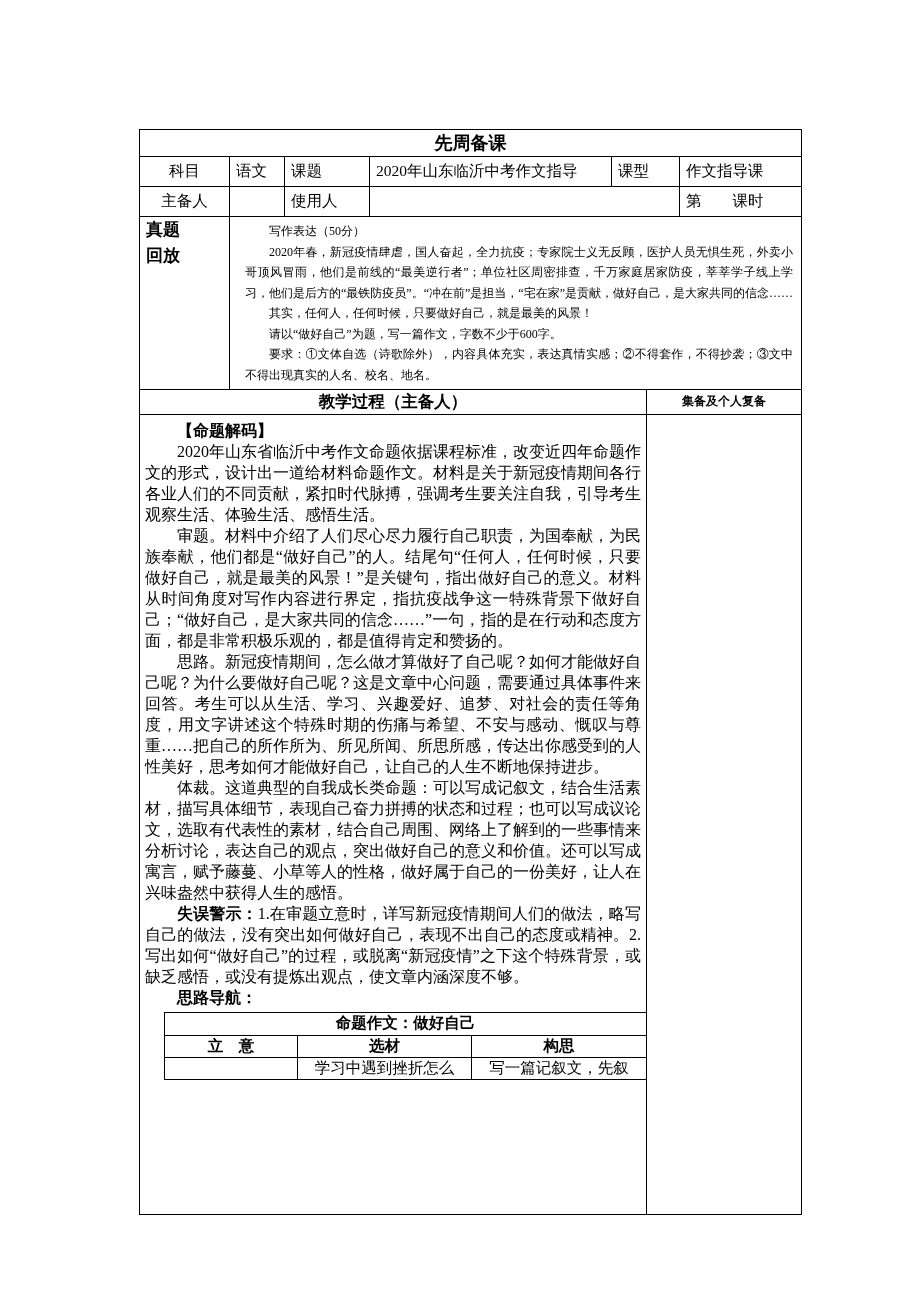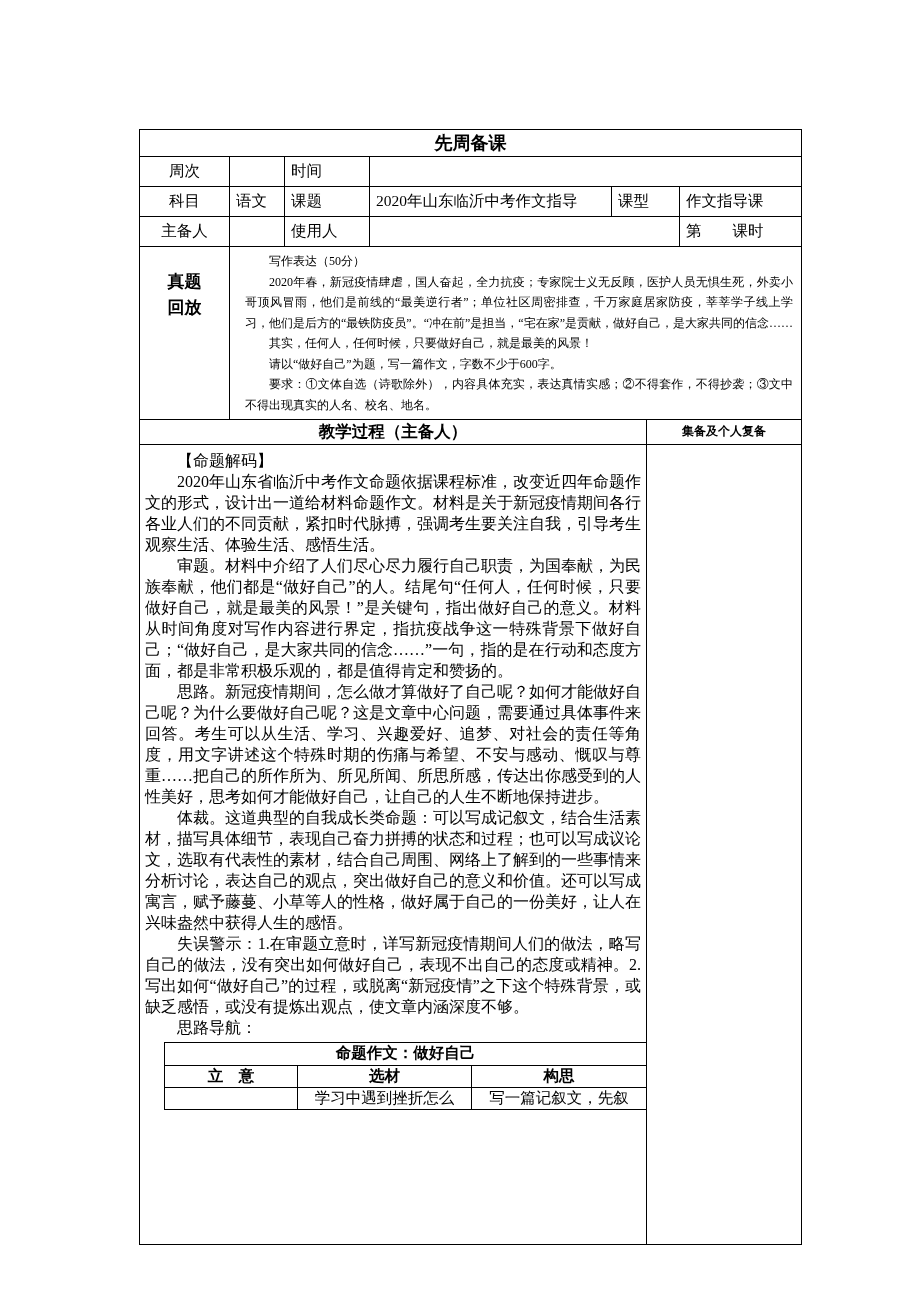--- a/index.html
+++ b/index.html
@@ -51,12 +51,6 @@
       <tbody>
           <tr>
         <td class="title-cell" colspan="6">先周备课</td>
-      </tr>
-      <tr class="info-row">
-        <td class="lbl">周次</td>
-        <td></td>
-        <td>时间</td>
-        <td colspan="3"></td>
       </tr>
       <tr class="info-row">
         <td class="lbl">科目</td>

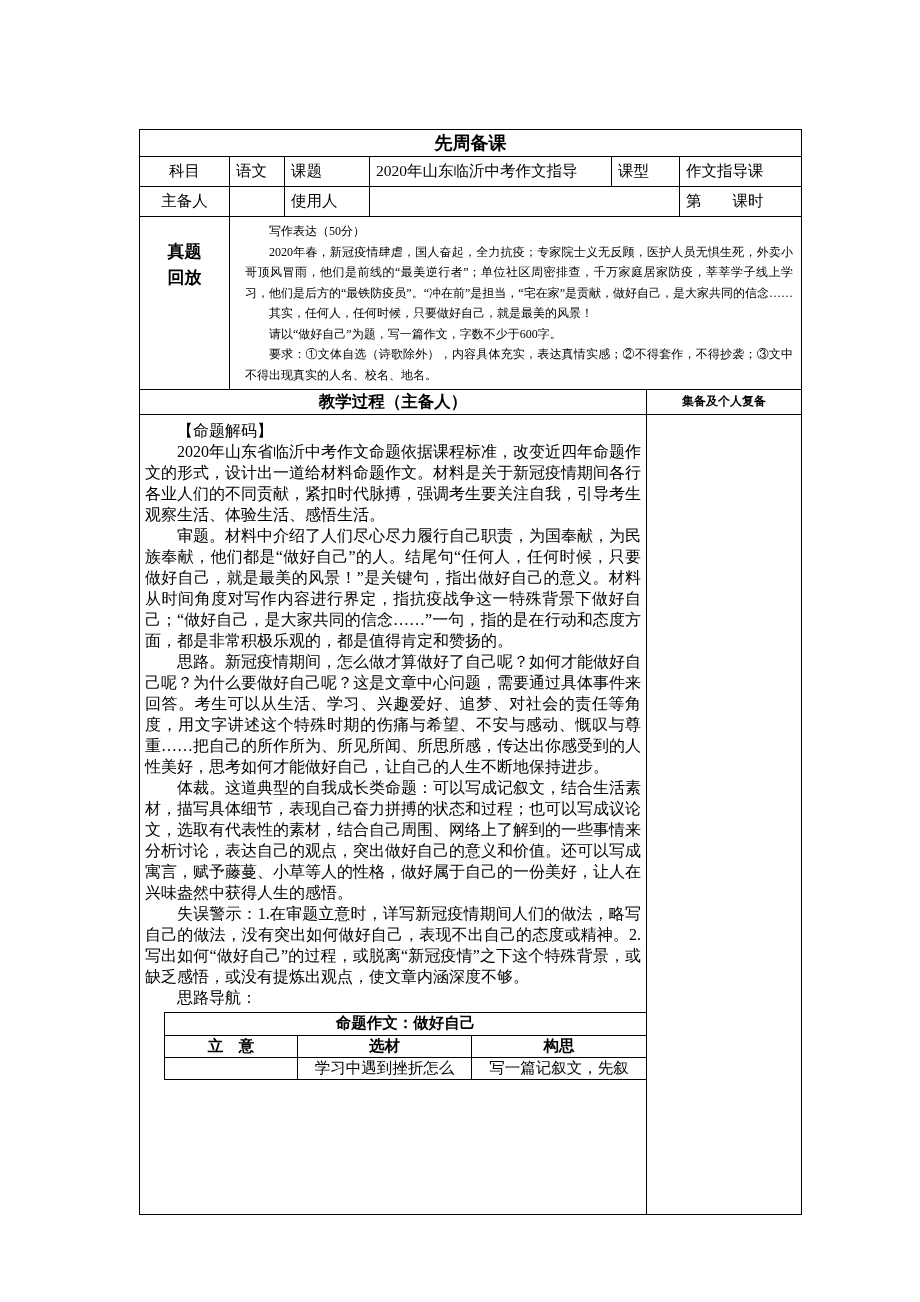--- a/index.html
+++ b/index.html
@@ -17,7 +17,7 @@
   .info-row td { height:30px; }
   .lbl { text-align:center; padding:0 2px; }
   .nowrap { white-space:nowrap; }
-  .recall-label-cell { vertical-align:top; text-align:center; font-weight:bold; font-size:17px; padding-top:22px; line-height:26px; }
+  .recall-label-cell { vertical-align:top; font-weight:bold; font-size:17px; line-height:26px; }
   .recall-content { vertical-align:top; padding:4px 8px 4px 8px; }
   .recall-content p { font-size:12px; line-height:20.5px; text-indent:2em; text-align:justify;margin-left:7px; }
   .tbl2 { margin-top:-1.5px; }

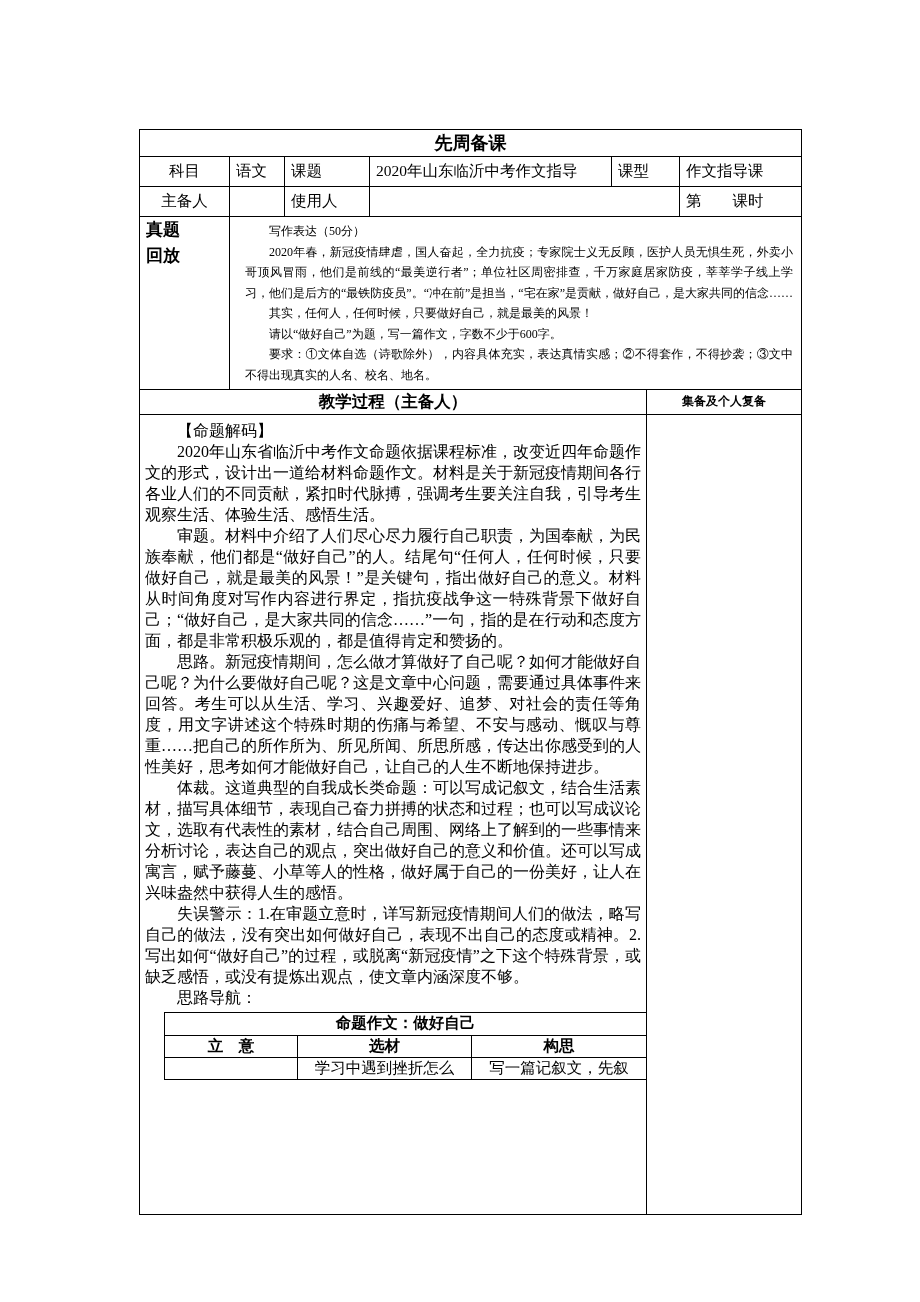--- a/index.html
+++ b/index.html
@@ -12,7 +12,7 @@
   .doc { position:absolute; left:139px; top:129px; width:662px; }
   table { border-collapse:collapse; table-layout:fixed; width:662px; }
   td { border:1.5px solid #000; font-size:15.5px; vertical-align:middle; padding:0 6px; overflow:hidden; }
-  .bold { font-weight:normal; }
+  .bold { font-weight:bold; }
   .title-cell { height:27px; font-size:18px; font-weight:bold; text-align:center; }
   .info-row td { height:30px; }
   .lbl { text-align:center; padding:0 2px; }

